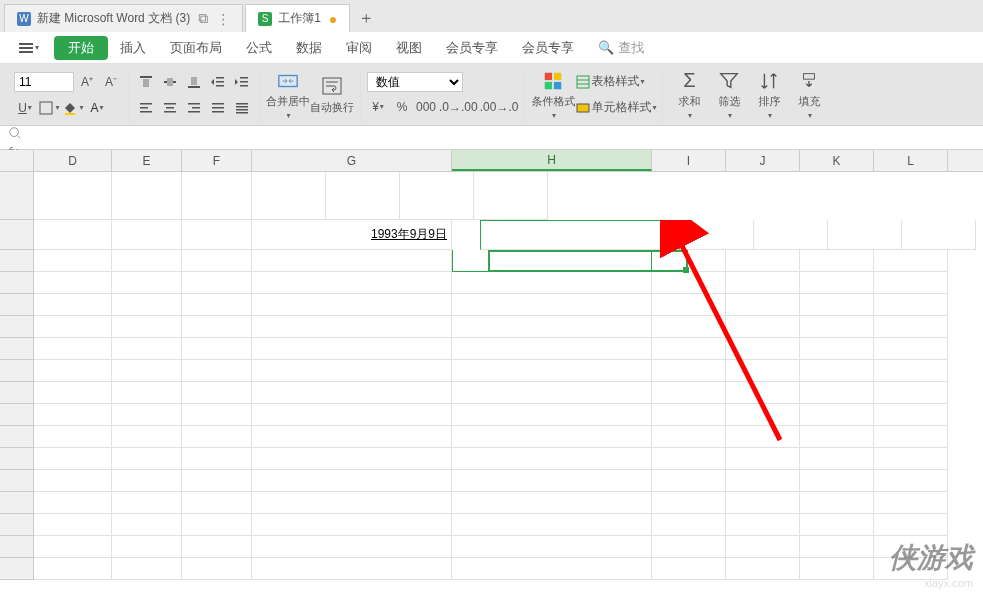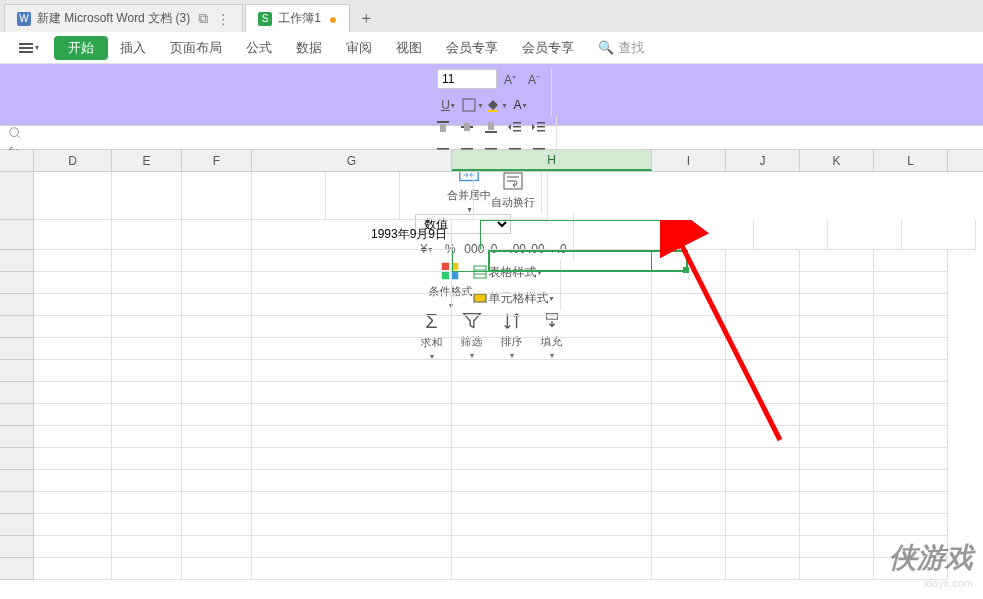--- a/index.html
+++ b/index.html
@@ -22,7 +22,7 @@
     .search-box { margin-left: 12px; display: flex; align-items: center; color: #999; font-size: 13px; }
     .search-icon { margin-right: 4px; }
     
-    .toolbar { height: 62px; background: #c4b5fd; display: flex; align-items: center; padding: 4px 8px; border-bottom: 1px solid #d0d0d0; flex-direction: column; }
+    .toolbar { height: 62px; background: #e5e5e5; display: flex; align-items: center; padding: 4px 8px; border-bottom: 1px solid #d0d0d0; }
     .tb-group { display: flex; align-items: center; padding: 0 6px; border-right: 1px solid #e0e0e0; height: 54px; }
     .tb-col { display: flex; flex-direction: column; gap: 4px; }
     .tb-row { display: flex; align-items: center; gap: 2px; }

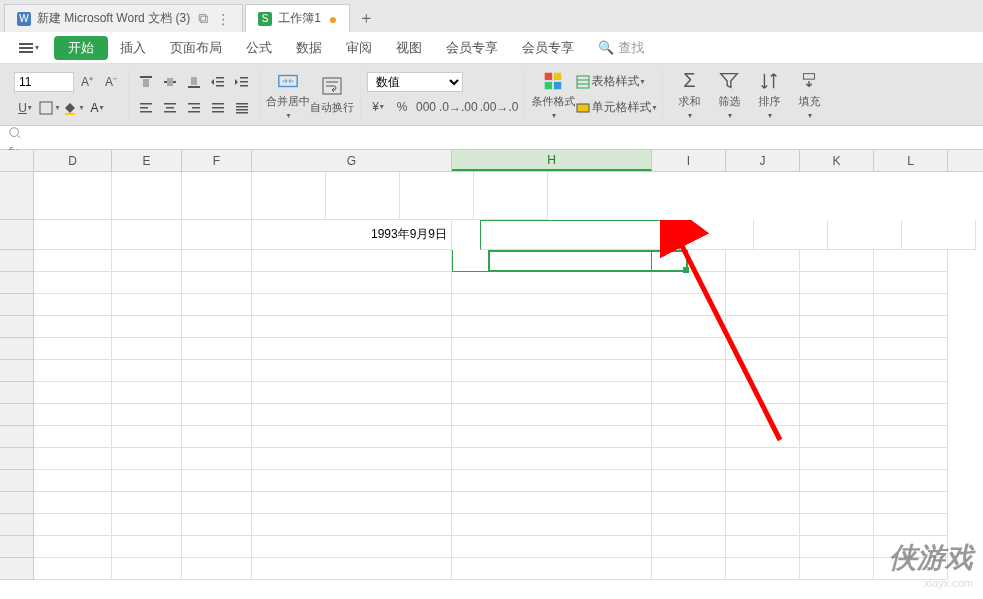--- a/index.html
+++ b/index.html
@@ -47,7 +47,7 @@
     .rows { display: flex; flex-direction: column; }
     .row { display: flex; height: 22px; }
     .row.tall { height: 48px; }
-    .row.med { height: 30px; }
+    .row.med { height: 30px; text-decoration: underline; }
     .row-h { width: 34px; border-right: 1px solid #ccc; border-bottom: 1px solid #ccc; background: #f0f0f0; display: flex; align-items: center; justify-content: center; font-size: 11px; color: #555; }
     .cell { border-right: 1px solid #e0e0e0; border-bottom: 1px solid #e0e0e0; display: flex; align-items: center; font-size: 12px; padding: 0 4px; }
     .cell.header-cell { justify-content: center; font-weight: bold; font-size: 13px; }

